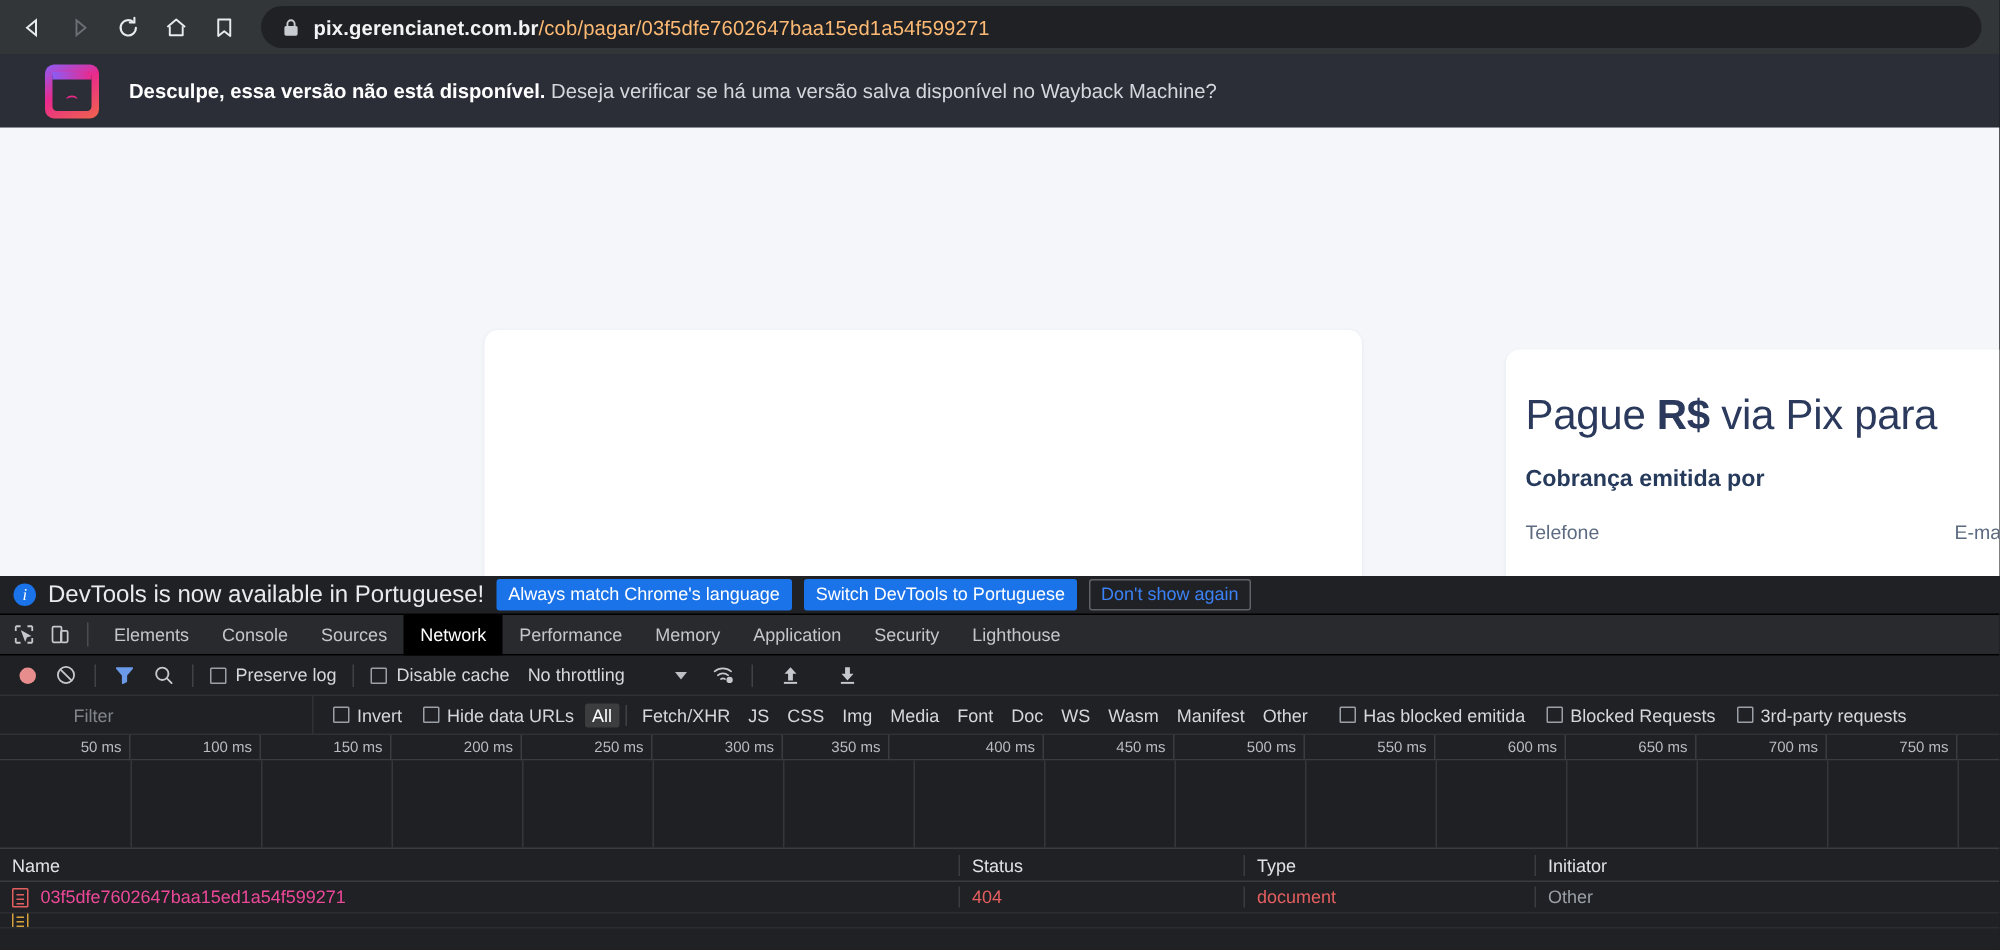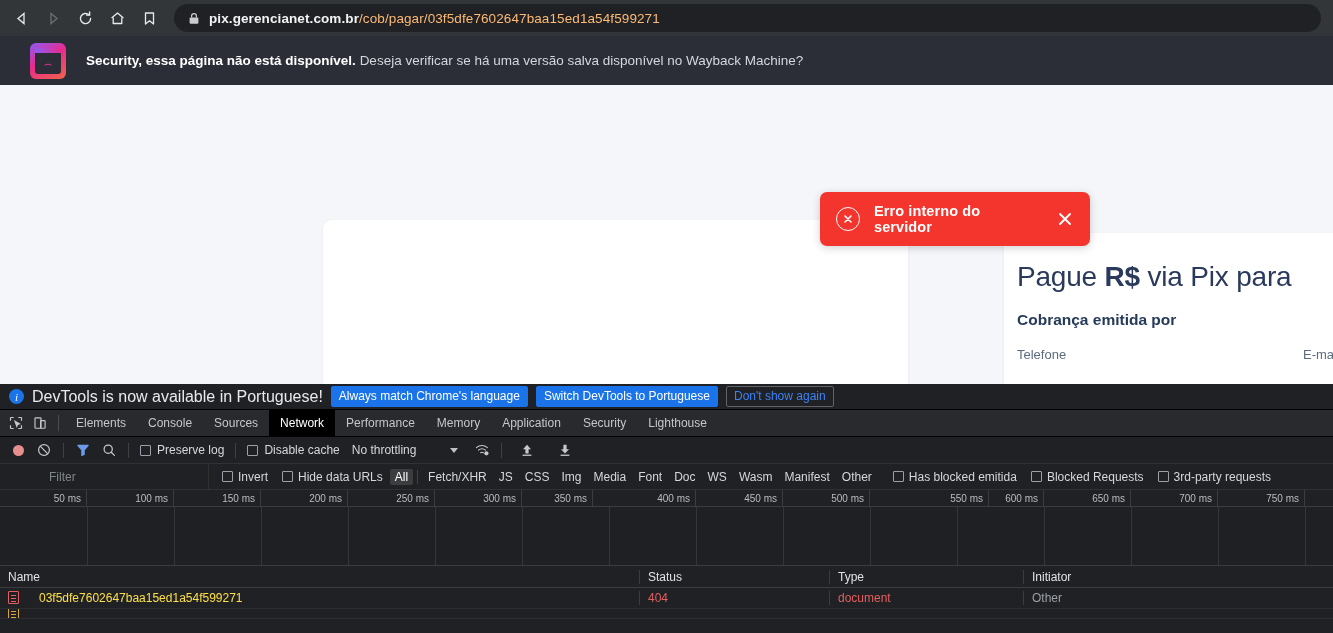--- a/index.html
+++ b/index.html
@@ -262,7 +262,7 @@
       </div>
   </div>
   <div class="wayback-text">
-    <b>Security, essa página não está disponível.</b>
+    <b>Desculpe, essa versão não está disponível.</b>
     <span>Deseja verificar se há uma versão salva disponível no Wayback Machine?</span>
   </div>
 </div>

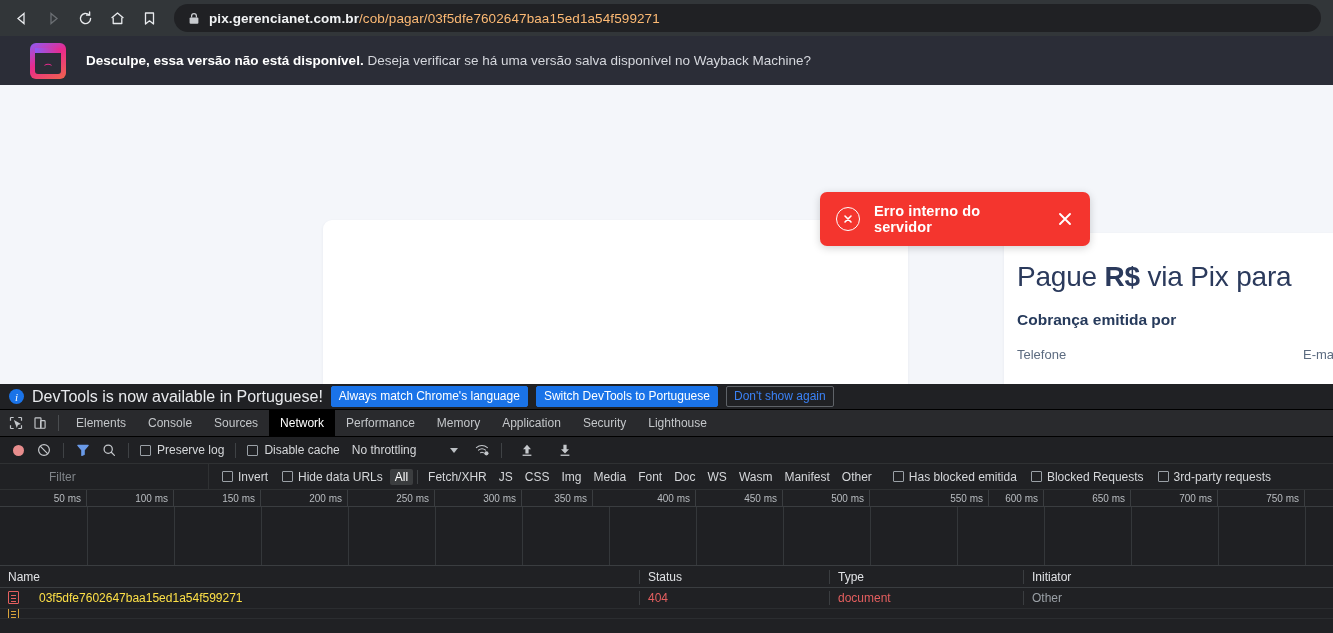--- a/index.html
+++ b/index.html
@@ -283,19 +283,6 @@
     </div>
   </div>
 
-  <div class="toast">
-    <span class="toast-x-circle">
-      <svg width="12" height="12" viewBox="0 0 12 12" stroke="#fff" stroke-width="1.6" stroke-linecap="round">
-        <path d="M3 3 L9 9 M9 3 L3 9"></path>
-      </svg>
-    </span>
-    <span class="toast-msg">Erro interno do servidor</span>
-    <span class="toast-close">
-      <svg width="18" height="18" viewBox="0 0 18 18" stroke="#fff" stroke-width="1.9" stroke-linecap="round">
-        <path d="M4 4 L14 14 M14 4 L4 14"></path>
-      </svg>
-    </span>
-  </div>
 </div>
 
 <div class="devtools">

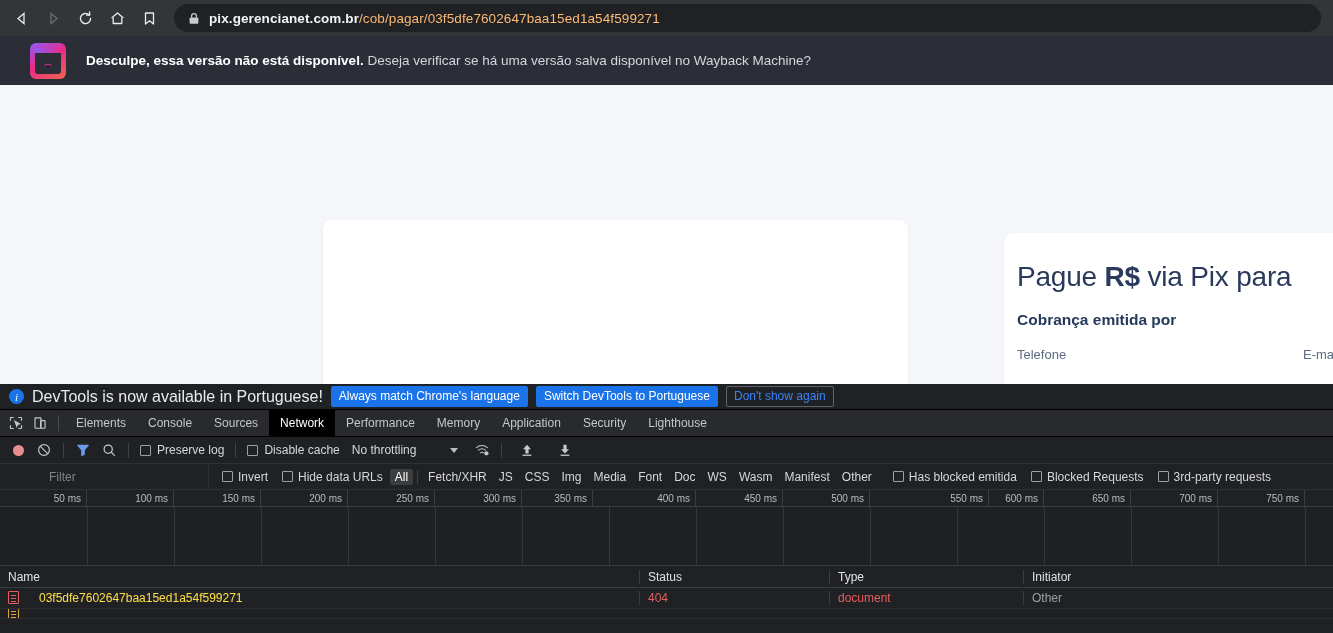--- a/index.html
+++ b/index.html
@@ -427,7 +427,7 @@
       <span class="tick" style="left: 609px; width: 87px;">400 ms</span>
       <span class="tick" style="left: 696px; width: 87px;">450 ms</span>
       <span class="tick" style="left: 783px; width: 87px;">500 ms</span>
-      <span class="tick" style="left: 902px; width: 87px;">550 ms</span>
+      <span class="tick" style="left: 870px; width: 87px;">550 ms</span>
       <span class="tick" style="left: 957px; width: 87px;">600 ms</span>
       <span class="tick" style="left: 1044px; width: 87px;">650 ms</span>
       <span class="tick" style="left: 1131px; width: 87px;">700 ms</span>

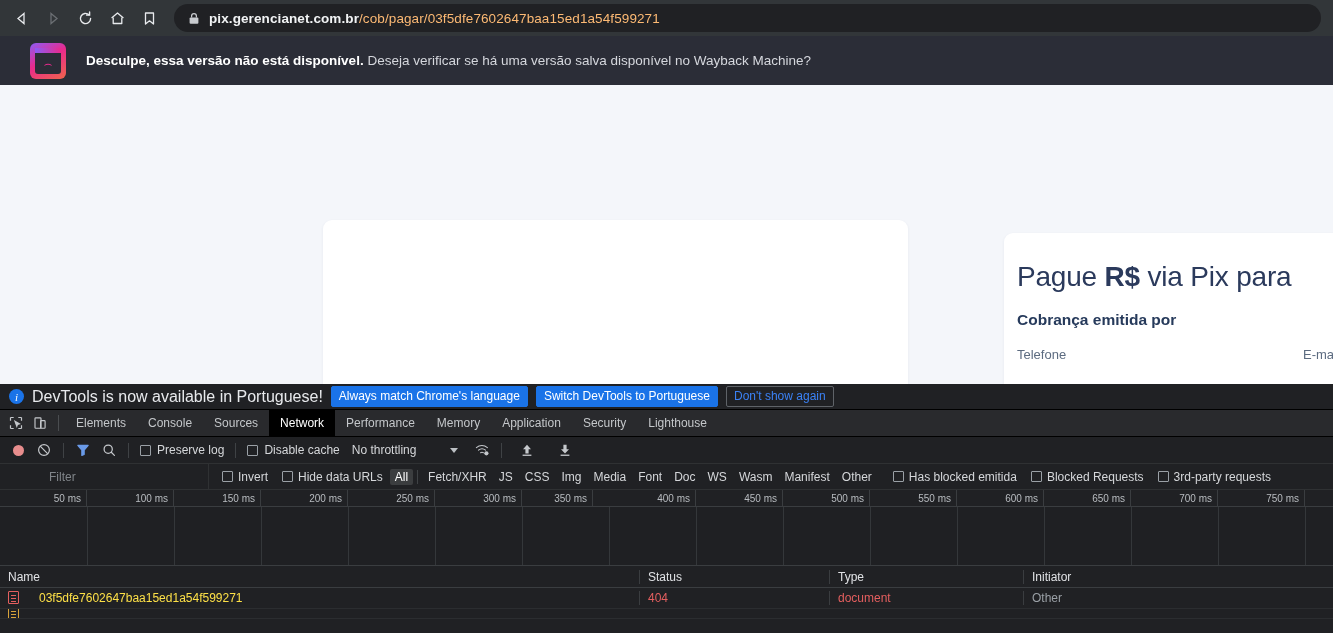--- a/index.html
+++ b/index.html
@@ -191,7 +191,7 @@
     height: 21px; display: flex; align-items: center; font-size: 12px;
     border-bottom: 1px solid #2b2d30;
   }
-  .tbl-row .c-name { color: #fde047; display: flex; gap: 20px; }
+  .tbl-row .c-name { color: #ec4899; display: flex; align-items: center; gap: 8px; }
   .tbl-row .c-status, .tbl-row .c-type { color: #e45f5f; }
   .tbl-row .c-init { color: #9aa0a6; }
   .c-name { width: 639px; padding-left: 8px; }

